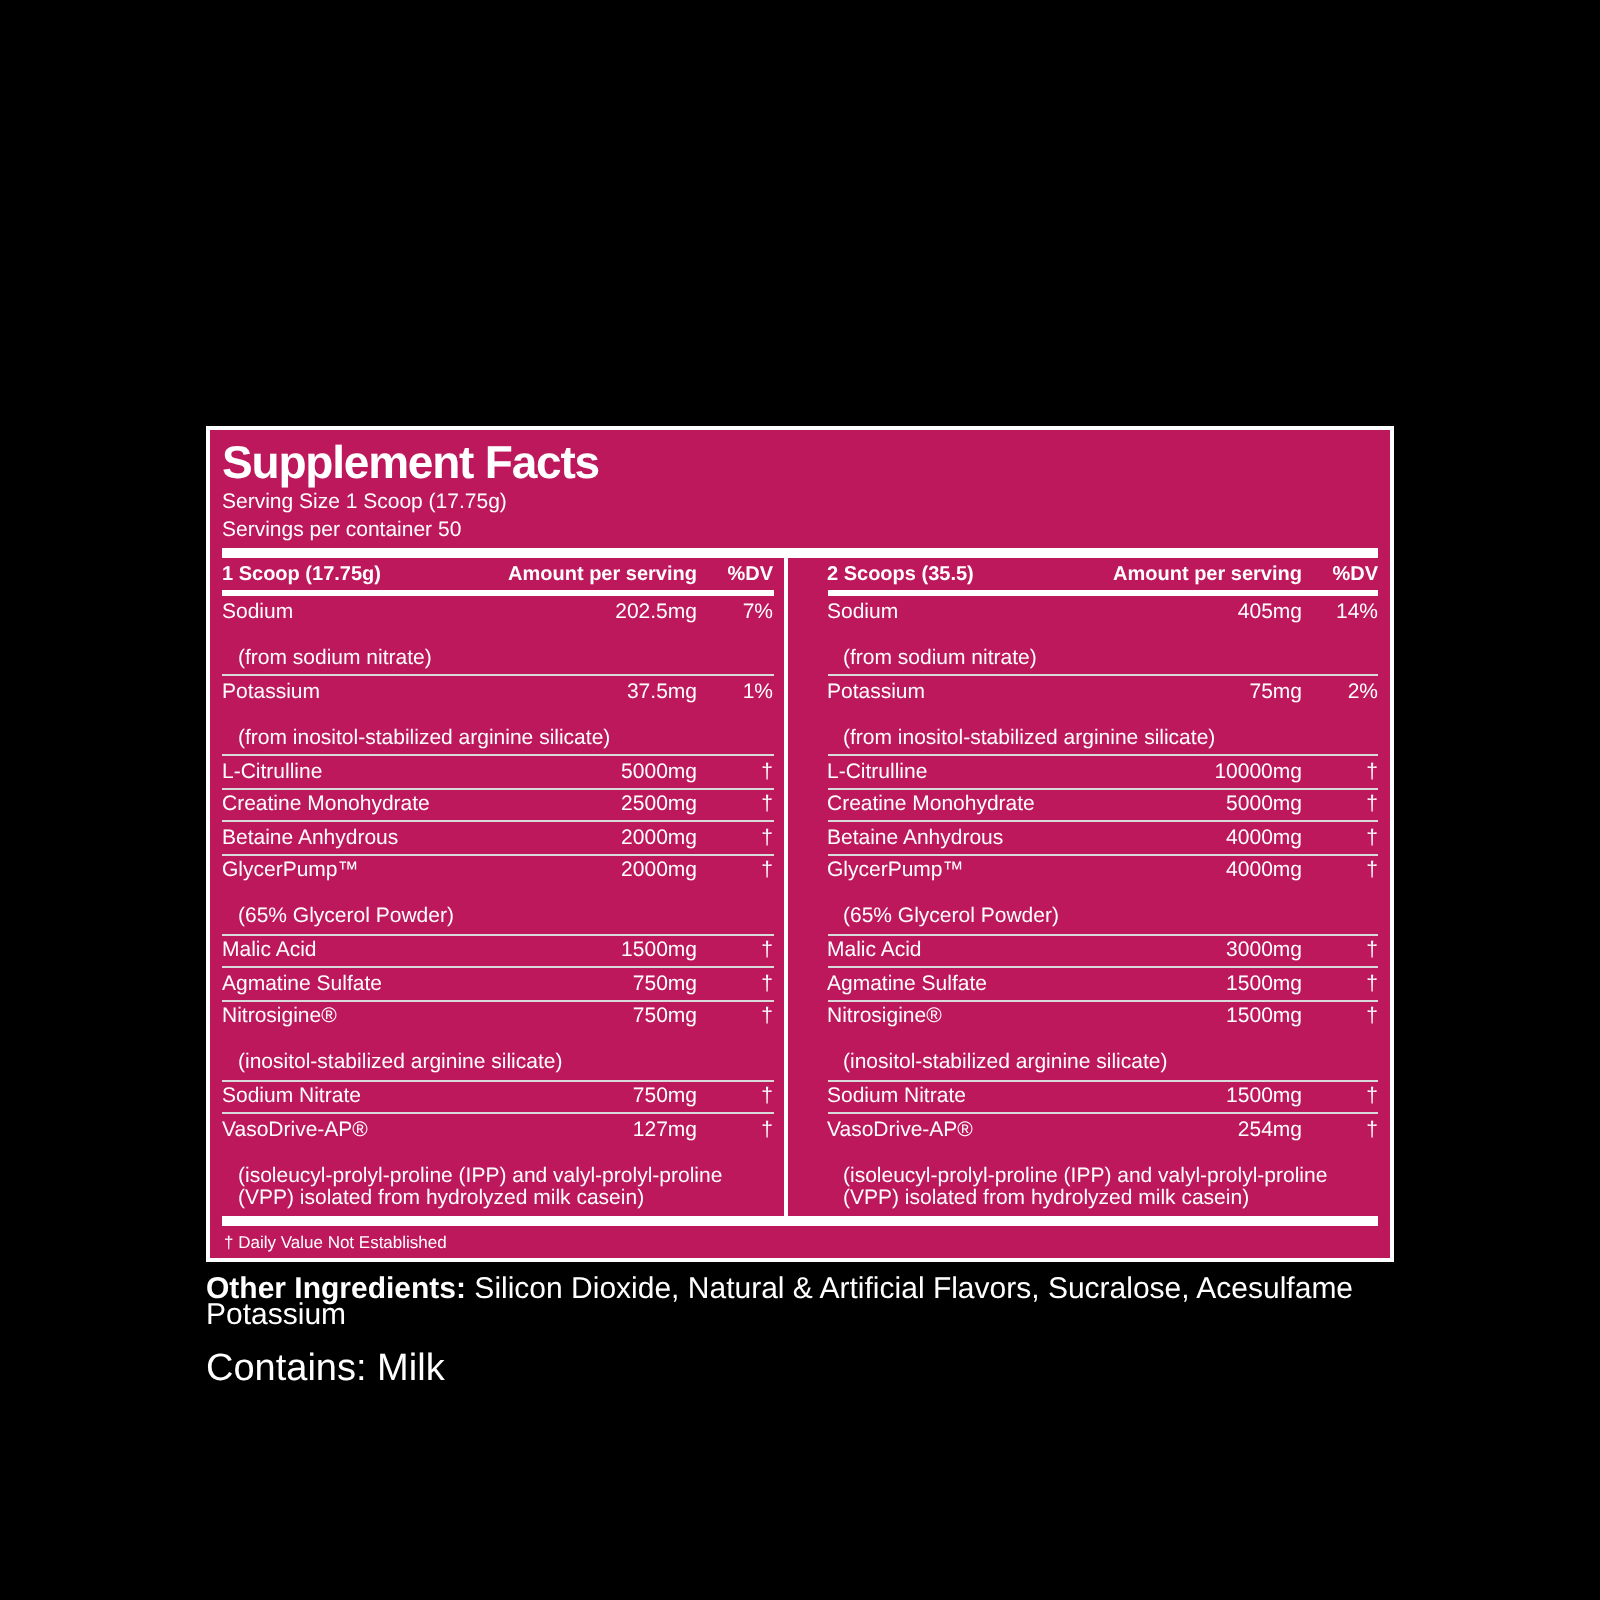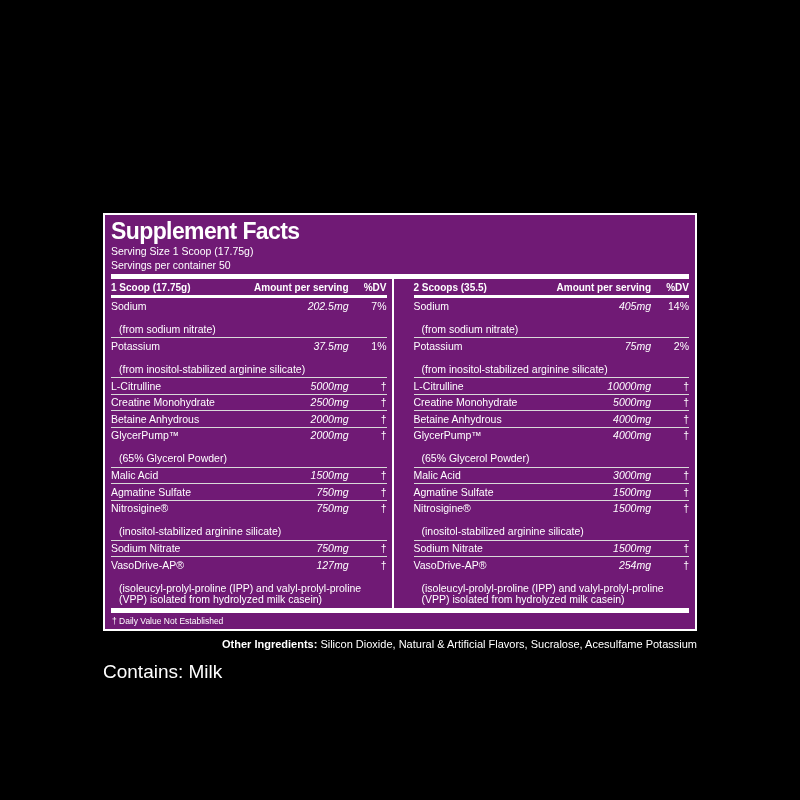--- a/index.html
+++ b/index.html
@@ -28,7 +28,7 @@
   .facts-box {
     box-sizing: border-box;
     border: 2px solid #ffffff;
-    background: #701a75;
+    background: #be185d;
     padding: 4px 6px 2px 6px;
   }
   .title {

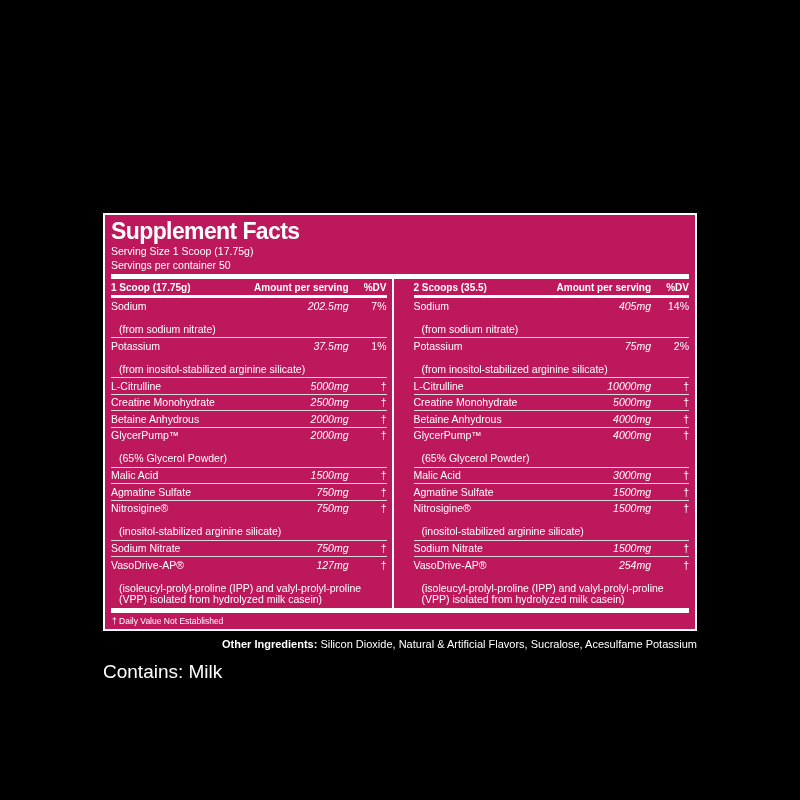--- a/index.html
+++ b/index.html
@@ -88,7 +88,7 @@
     line-height: 12px;
   }
   .r-name   { flex: 1 1 auto; white-space: nowrap; }
-  .r-amount { text-align: center; white-space: nowrap; font-style: italic; }
+  .r-amount { text-align: center; white-space: nowrap; }
   .r-dv     { flex: 0 0 38px; text-align: right; }
   .row-sub {
     padding-left: 8px;

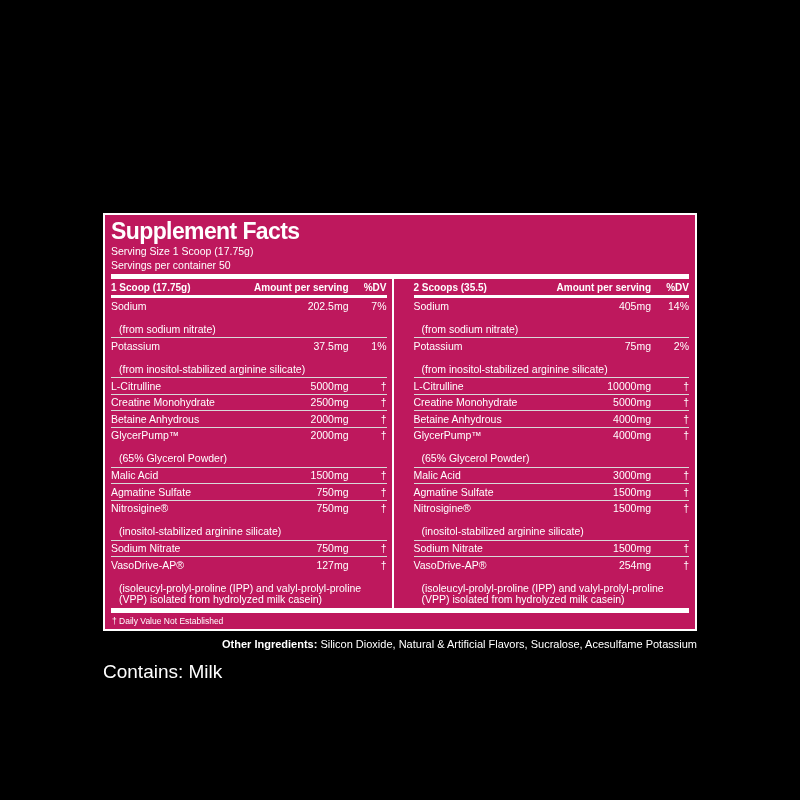--- a/index.html
+++ b/index.html
@@ -102,9 +102,8 @@
   }
   .other-ingredients {
     margin-top: 7px;
-    font-size: 11px;
+    font-size: 15px;
     line-height: 13px;
-    text-align: right;
   }
   .other-ingredients .oi-label { font-weight: bold; }
   .contains-line {

